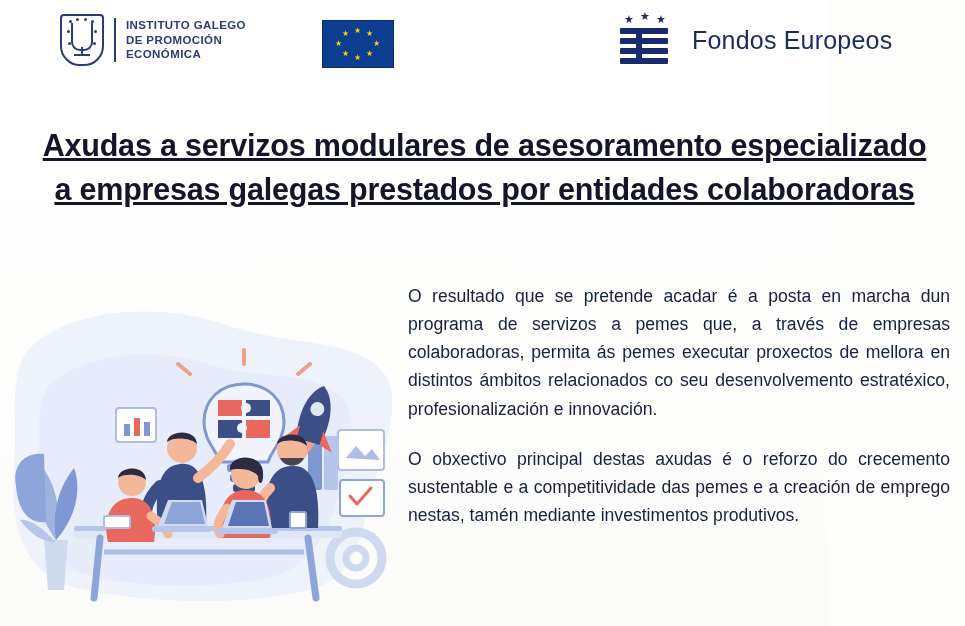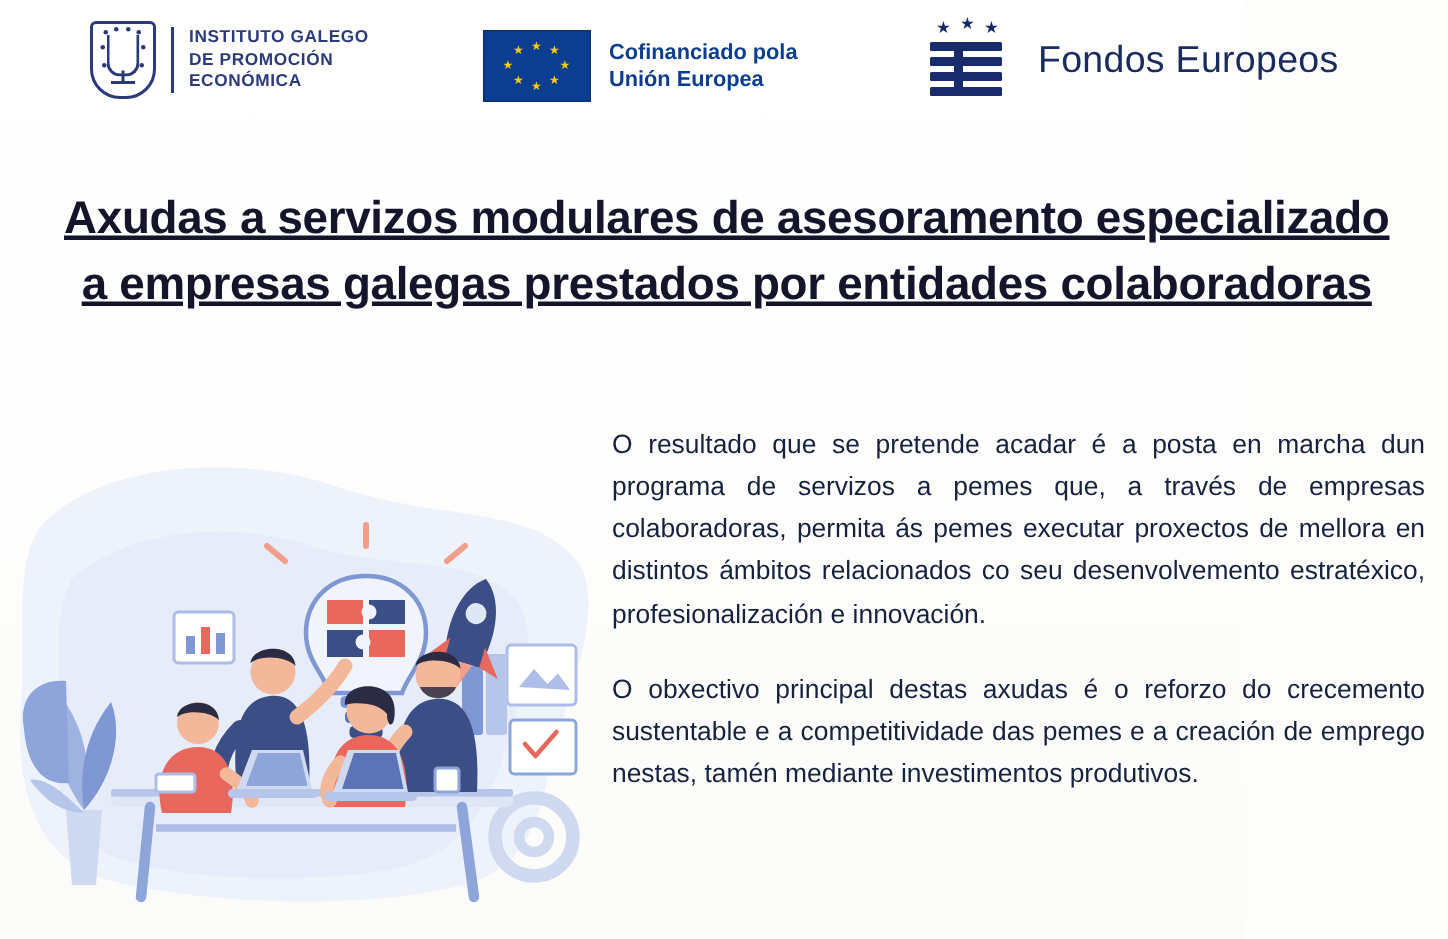--- a/index.html
+++ b/index.html
@@ -247,10 +247,6 @@
         <span class="star" style="left:12px; top:19px;">★</span>
         <span class="star" style="left:19px; top:9px;">★</span>
       </div>
-      <div class="ue-text">
-        <div>Cofinanciado pola</div>
-        <div>Unión Europea</div>
-      </div>
     </div>
 
     <div class="logo-fe">

